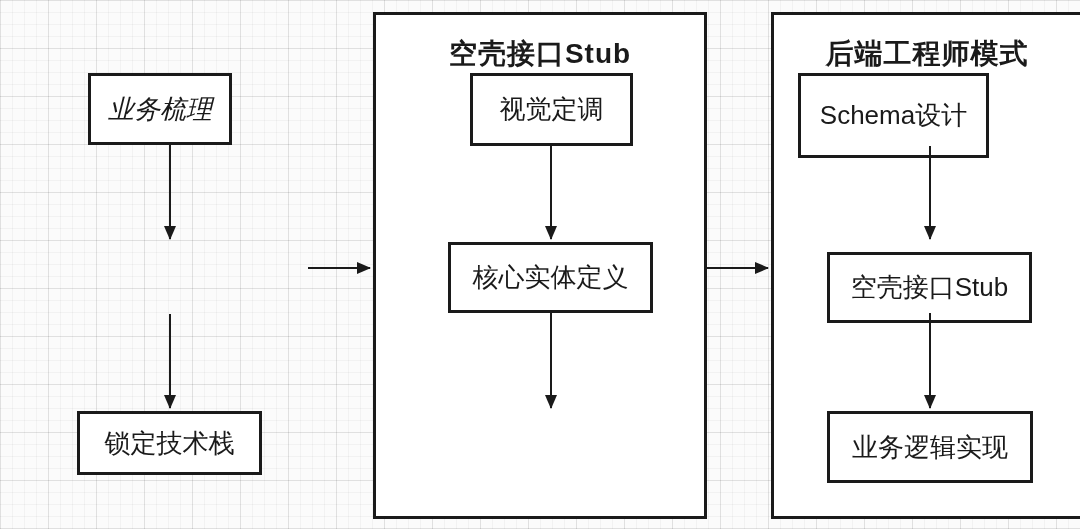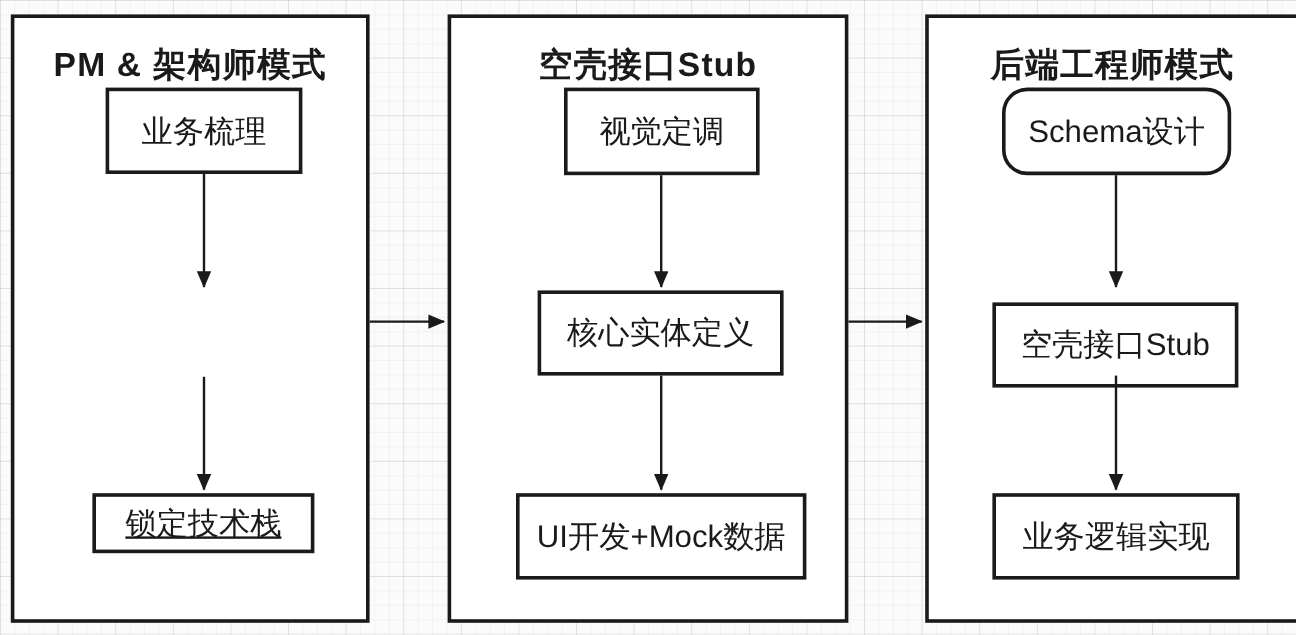--- a/index.html
+++ b/index.html
@@ -56,9 +56,6 @@
 
 <div class="canvas">
 
-  <section class="container c1">
-    <h2 class="group-title">PM &amp; 架构师模式</h2>
-  </section>
   <section class="container c2">
     <h2 class="group-title">空壳接口Stub</h2>
   </section>

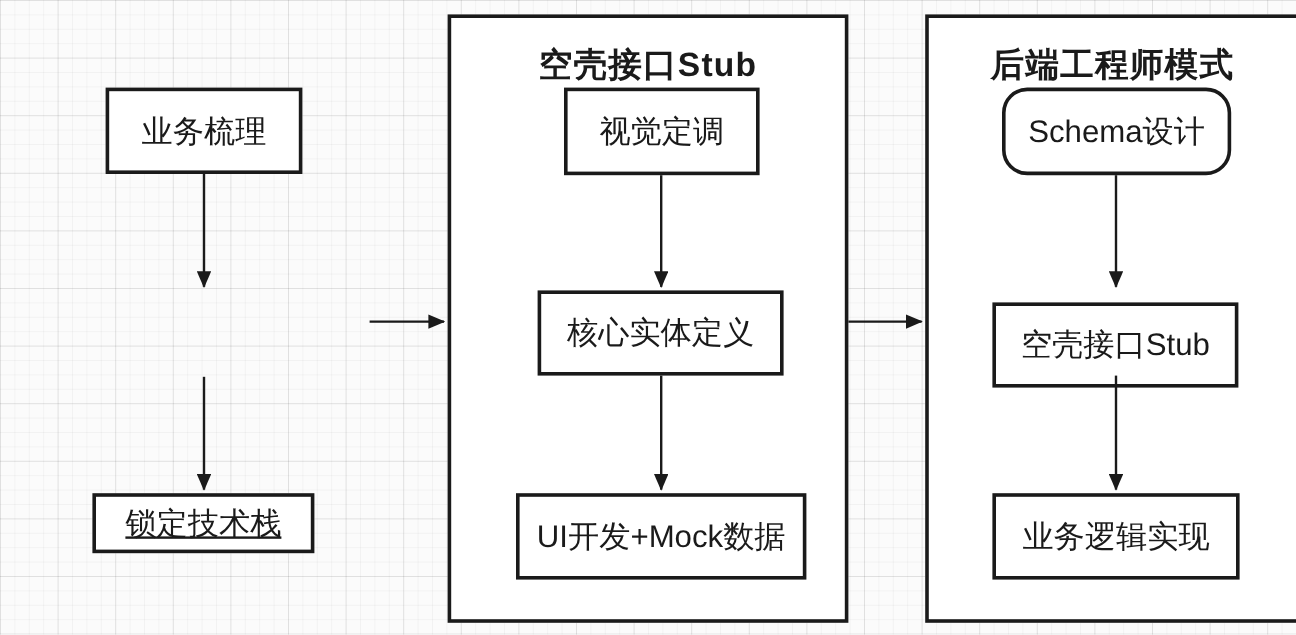--- a/index.html
+++ b/index.html
@@ -36,7 +36,7 @@
     display: flex; align-items: center; justify-content: center;
     font-size: 26px; font-weight: 400; white-space: nowrap;
   }
-  .n00 { left: 88px;  top: 73px;  width: 164px; height: 72px; }
+  .n00 { left: 88px;  top: 73px;  width: 144px; height: 72px; font-style: italic; }
   .n01 { left: 66px;  top: 242px; width: 208px; height: 72px; }
   .n02 { left: 77px;  top: 411px; width: 185px; height: 50px; text-decoration: underline; }
   .n10 { left: 470px; top: 73px;  width: 163px; height: 73px; }

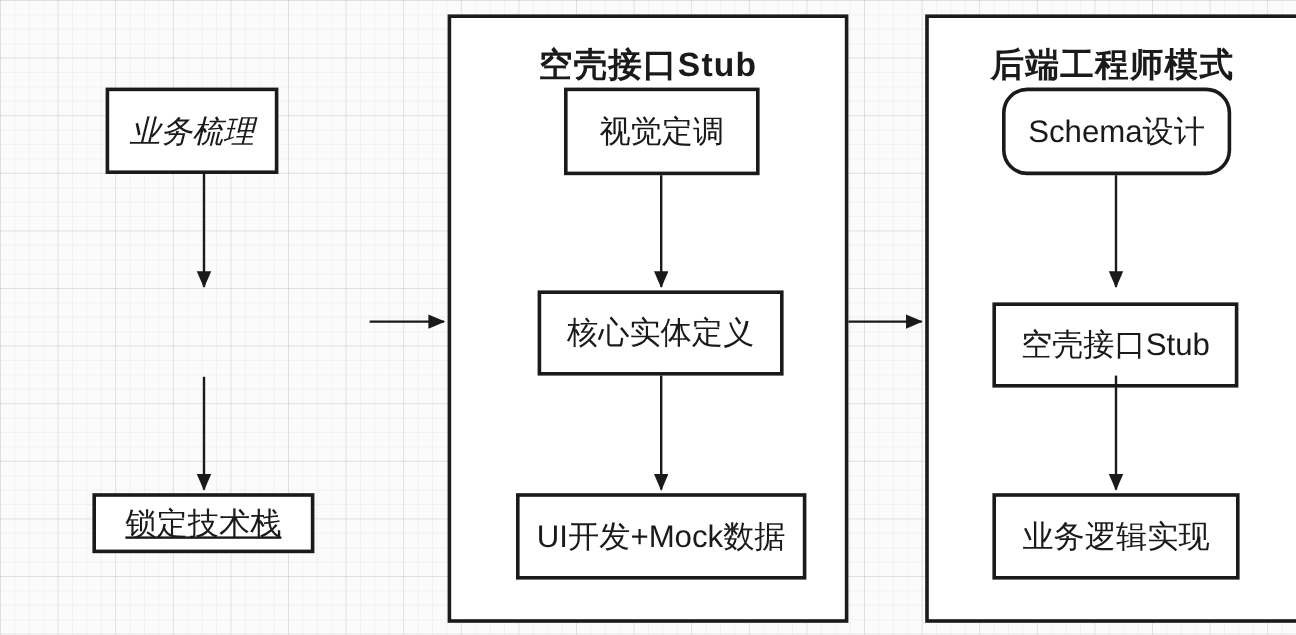--- a/index.html
+++ b/index.html
@@ -42,7 +42,7 @@
   .n10 { left: 470px; top: 73px;  width: 163px; height: 73px; }
   .n11 { left: 448px; top: 242px; width: 205px; height: 71px; }
   .n12 { left: 430px; top: 411px; width: 242px; height: 72px; }
-  .n20 { left: 835px; top: 73px;  width: 191px; height: 73px; border-radius: 21px; }
+  .n20 { left: 798px; top: 73px;  width: 191px; height: 85px; }
   .n21 { left: 827px; top: 252px; width: 205px; height: 71px; }
   .n22 { left: 827px; top: 411px; width: 206px; height: 72px; text-align: center; }
   .arrows {

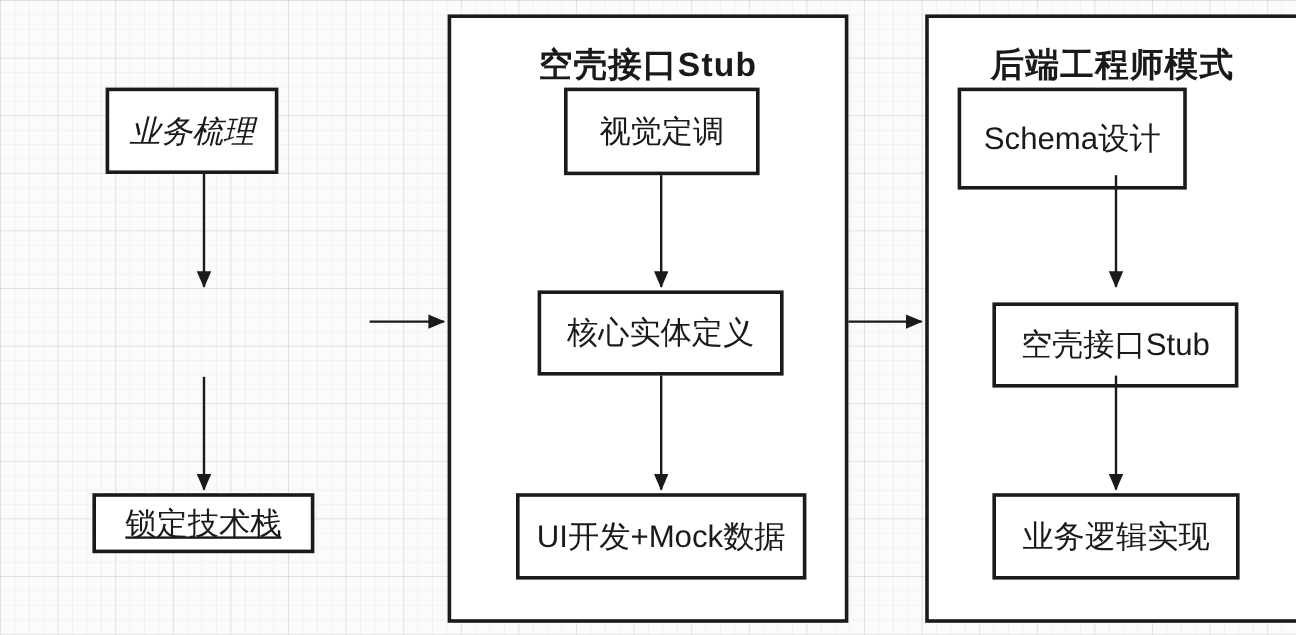--- a/index.html
+++ b/index.html
@@ -38,7 +38,7 @@
   }
   .n00 { left: 88px;  top: 73px;  width: 144px; height: 72px; font-style: italic; }
   .n01 { left: 66px;  top: 242px; width: 208px; height: 72px; }
-  .n02 { left: 77px;  top: 411px; width: 185px; height: 50px; text-decoration: underline; }
+  .n02 { left: 77px;  top: 411px; width: 185px; height: 64px; }
   .n10 { left: 470px; top: 73px;  width: 163px; height: 73px; }
   .n11 { left: 448px; top: 242px; width: 205px; height: 71px; }
   .n12 { left: 430px; top: 411px; width: 242px; height: 72px; }

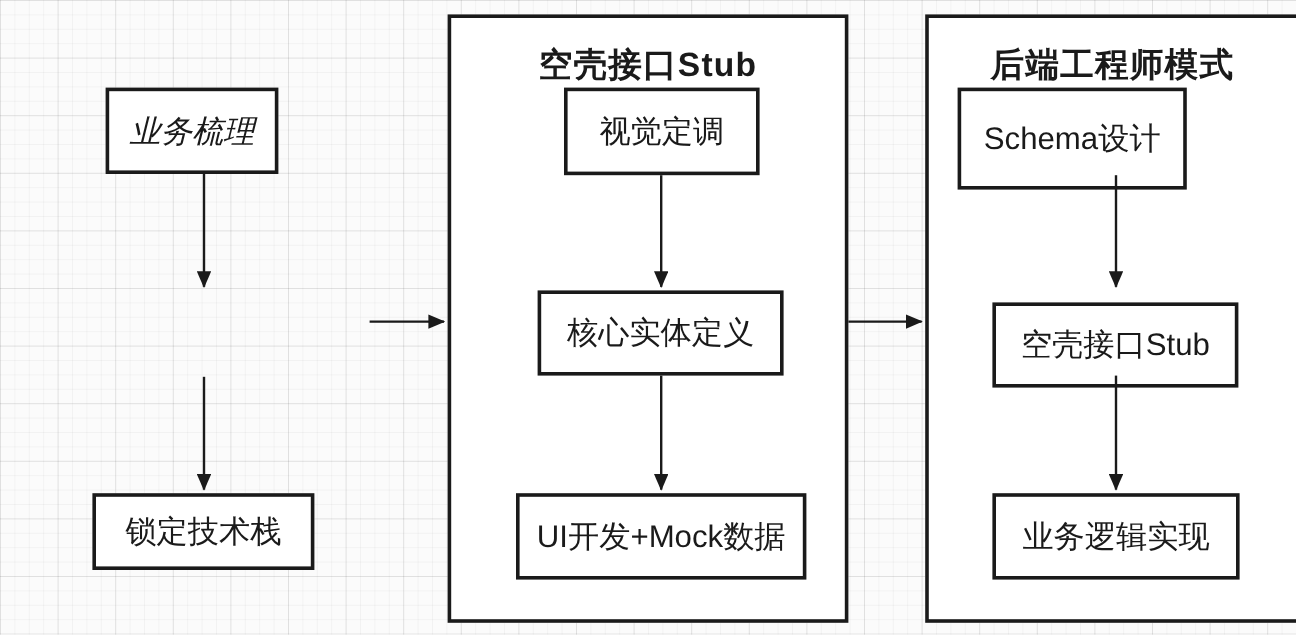--- a/index.html
+++ b/index.html
@@ -68,7 +68,6 @@
 
   <div class="node n10">视觉定调</div>
   <div class="node n11">核心实体定义</div>
-  <div class="node n12">UI开发+Mock数据</div>
 
   <div class="node n20">Schema设计</div>
   <div class="node n21">空壳接口Stub</div>

